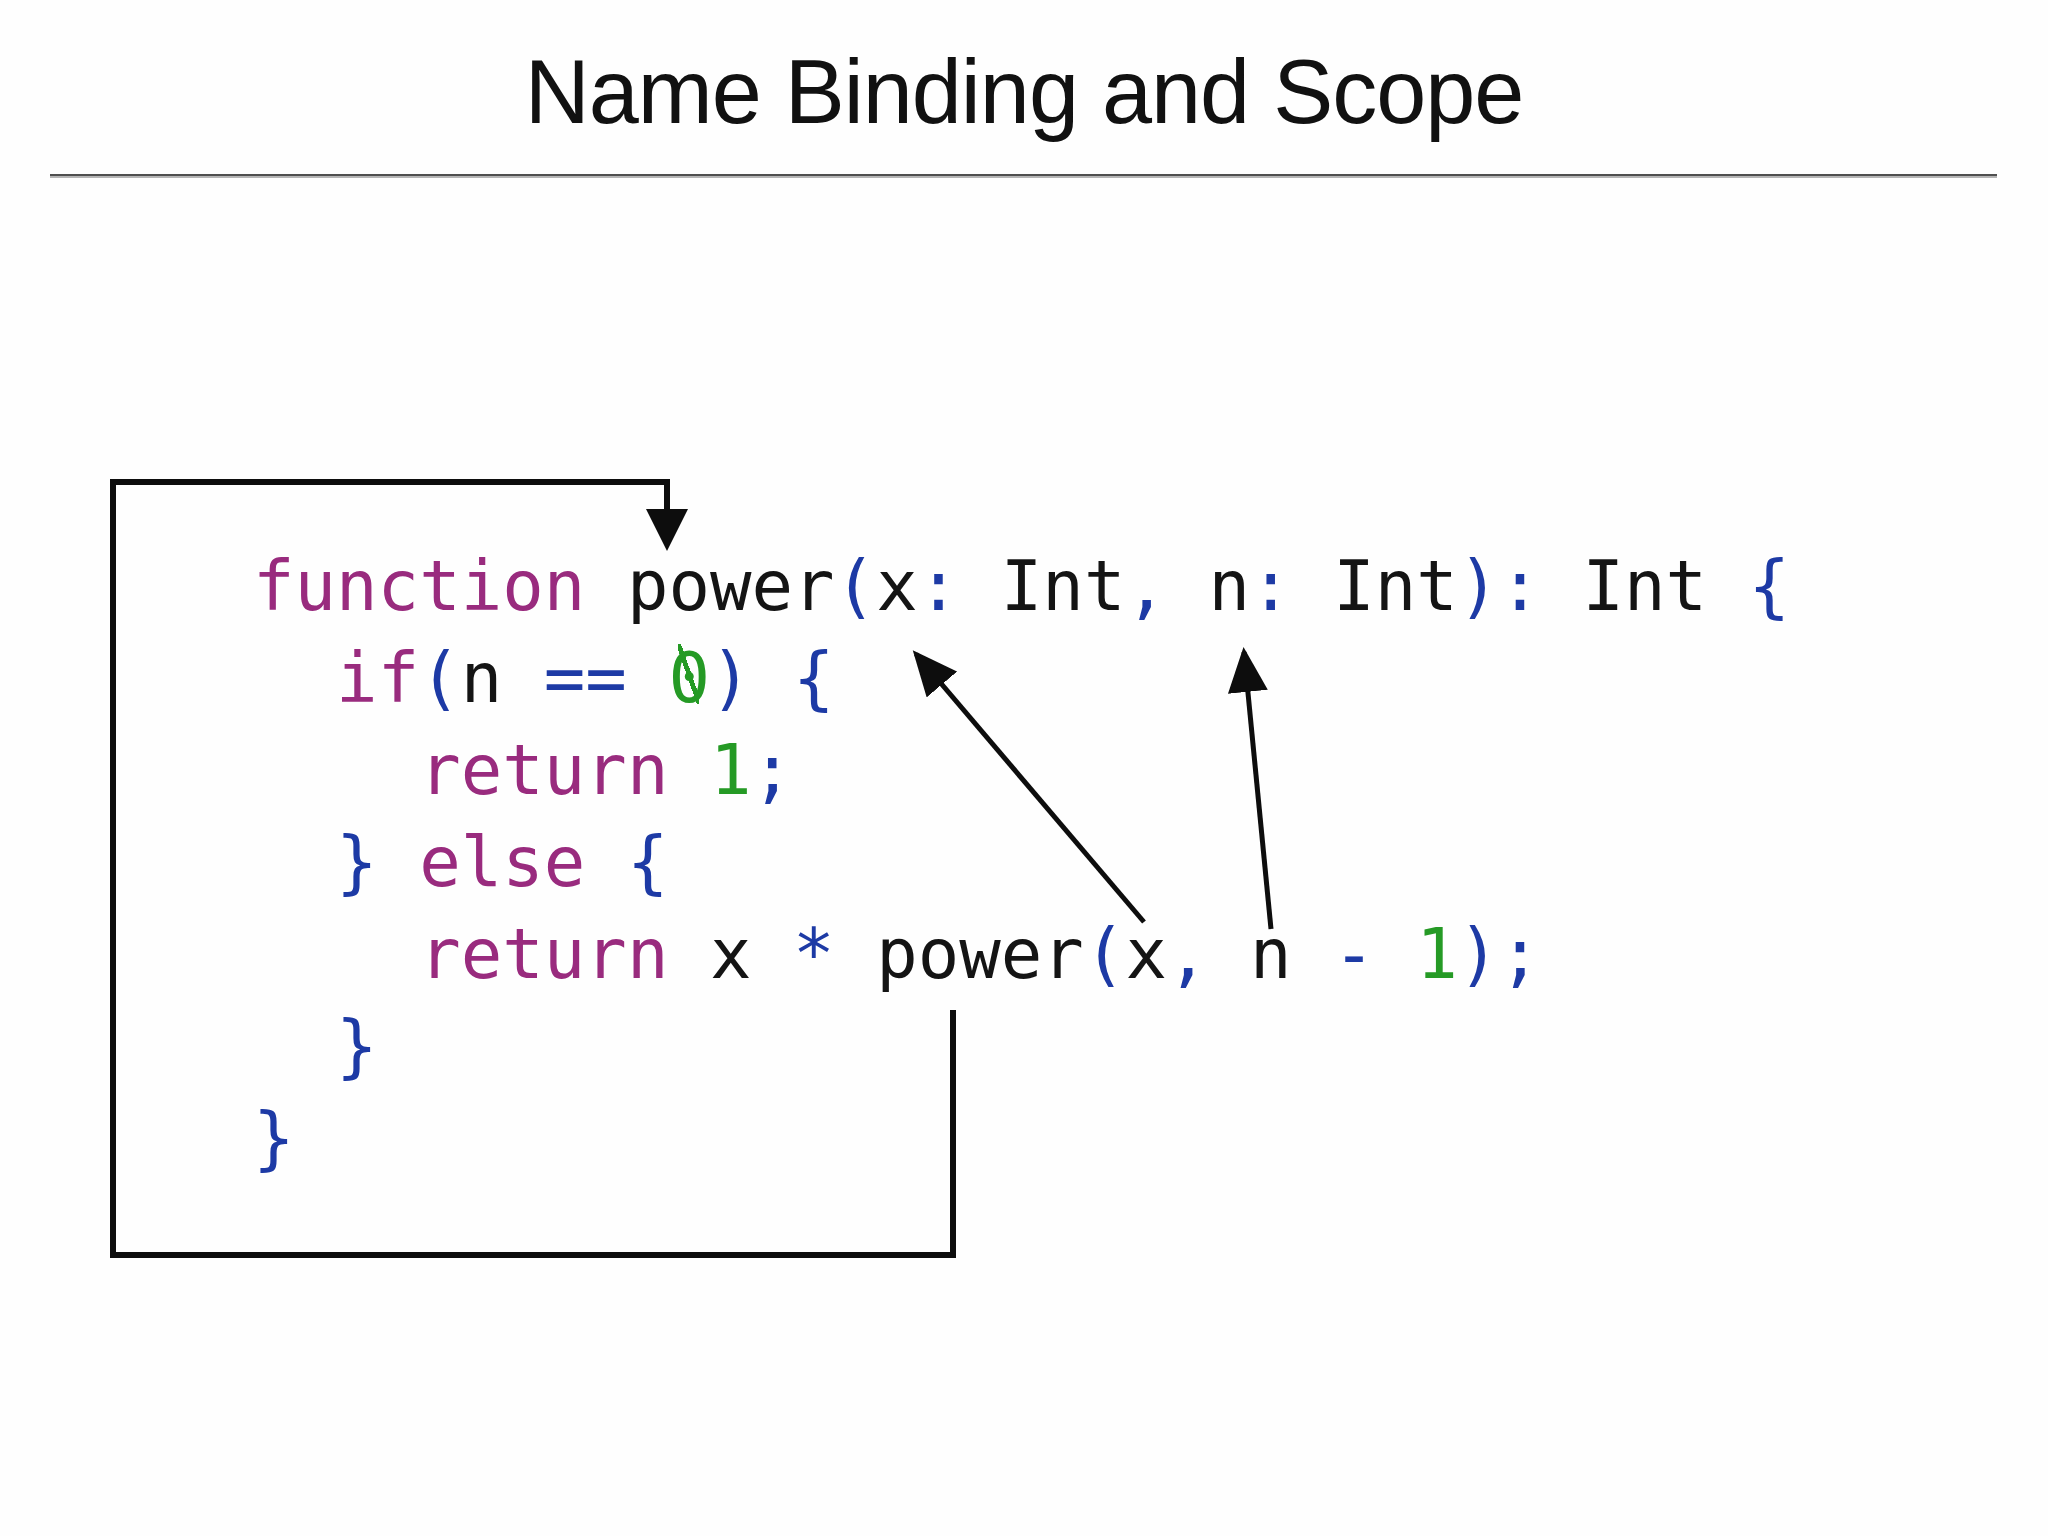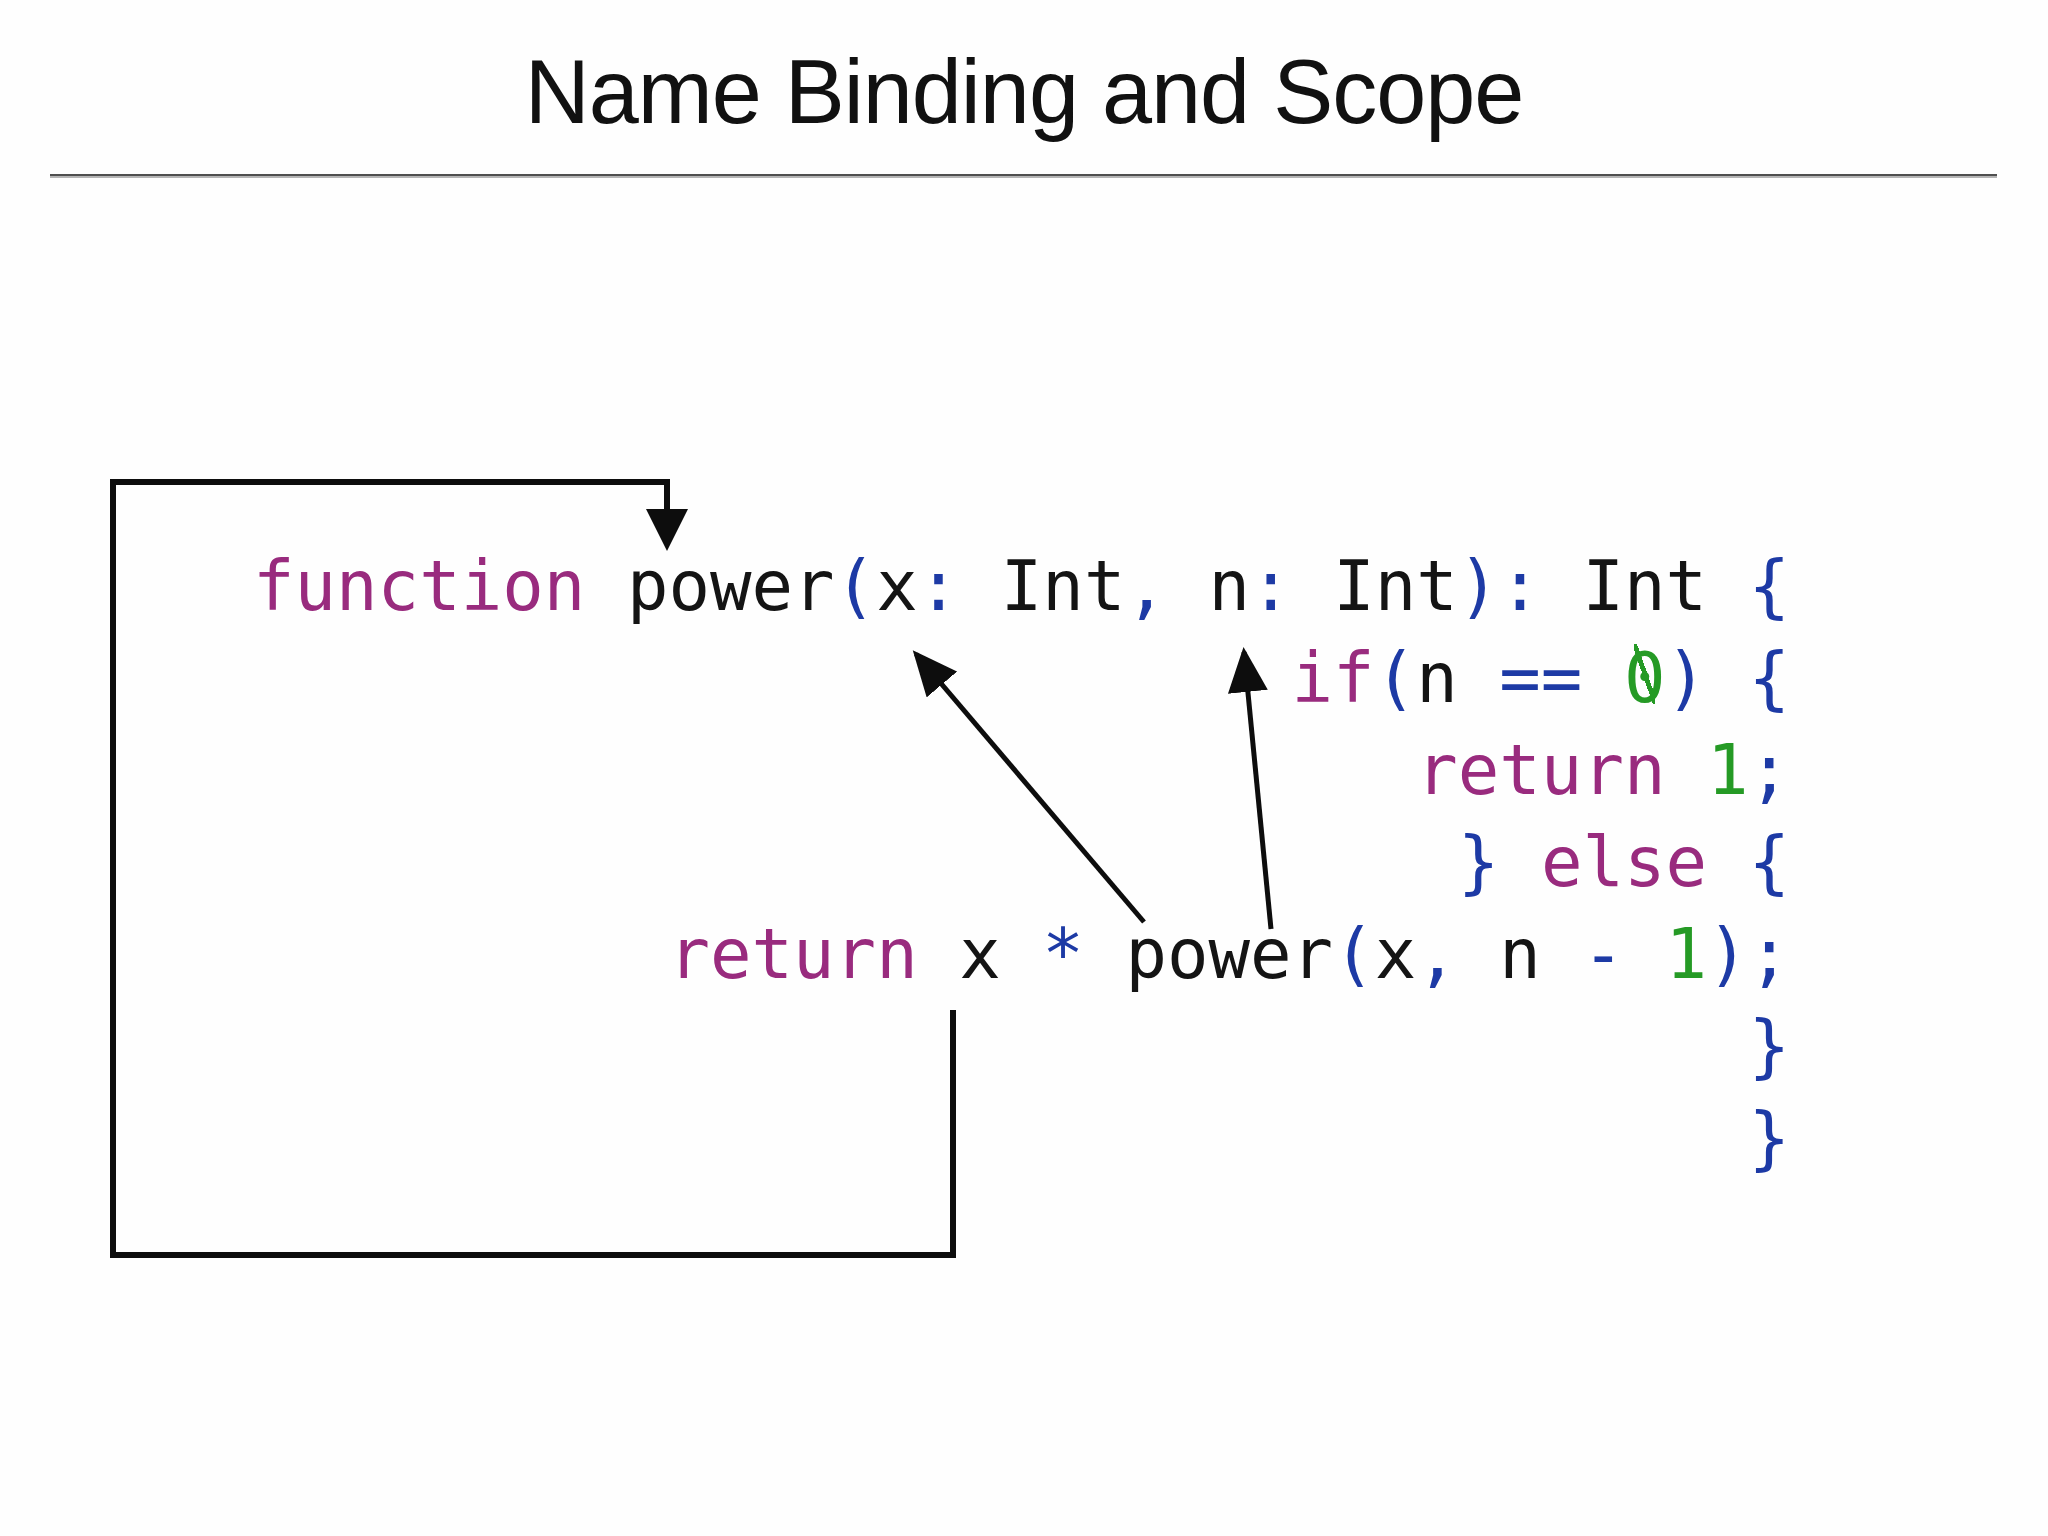--- a/index.html
+++ b/index.html
@@ -46,7 +46,7 @@
     white-space: pre;
     color: var(--code_text);
   }
-  .code-line { height: 92px; text-align: right; }
+  .code-line { height: 92px; }
   .tok.pl { color: var(--code_text); }
   .tok.k  { color: var(--keyword); }
   .tok.p  { color: var(--punctuation); }

